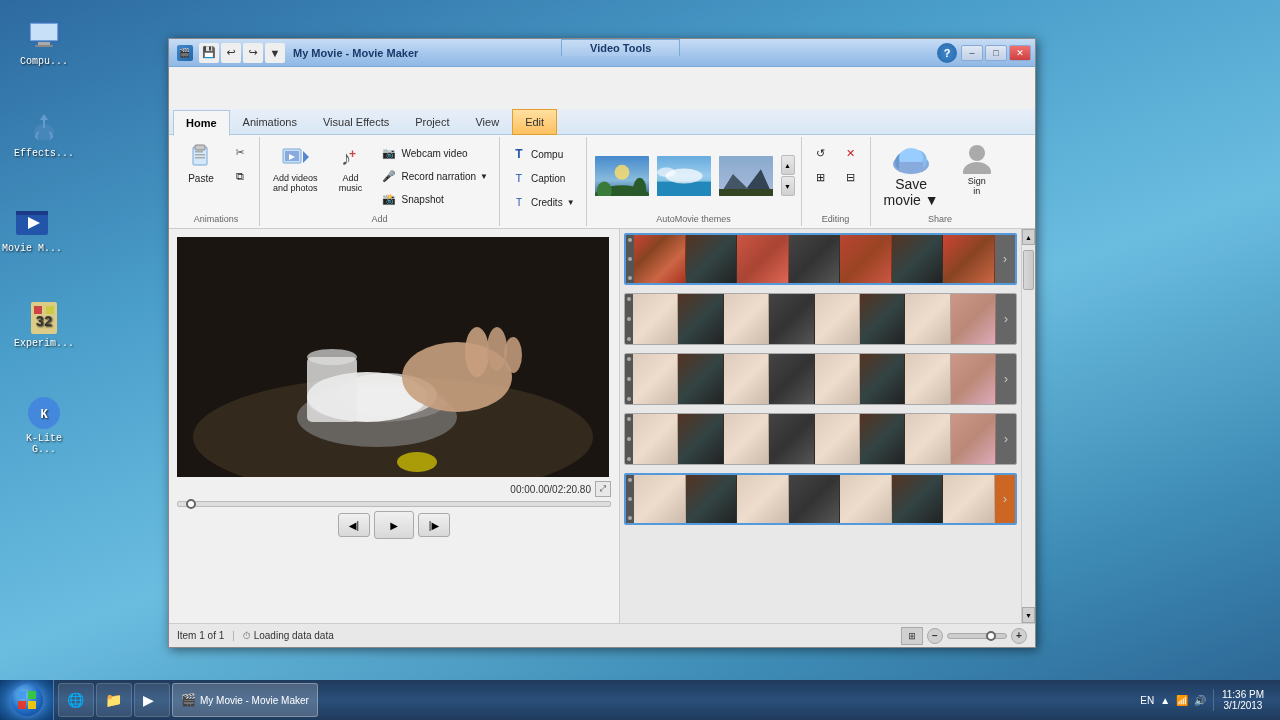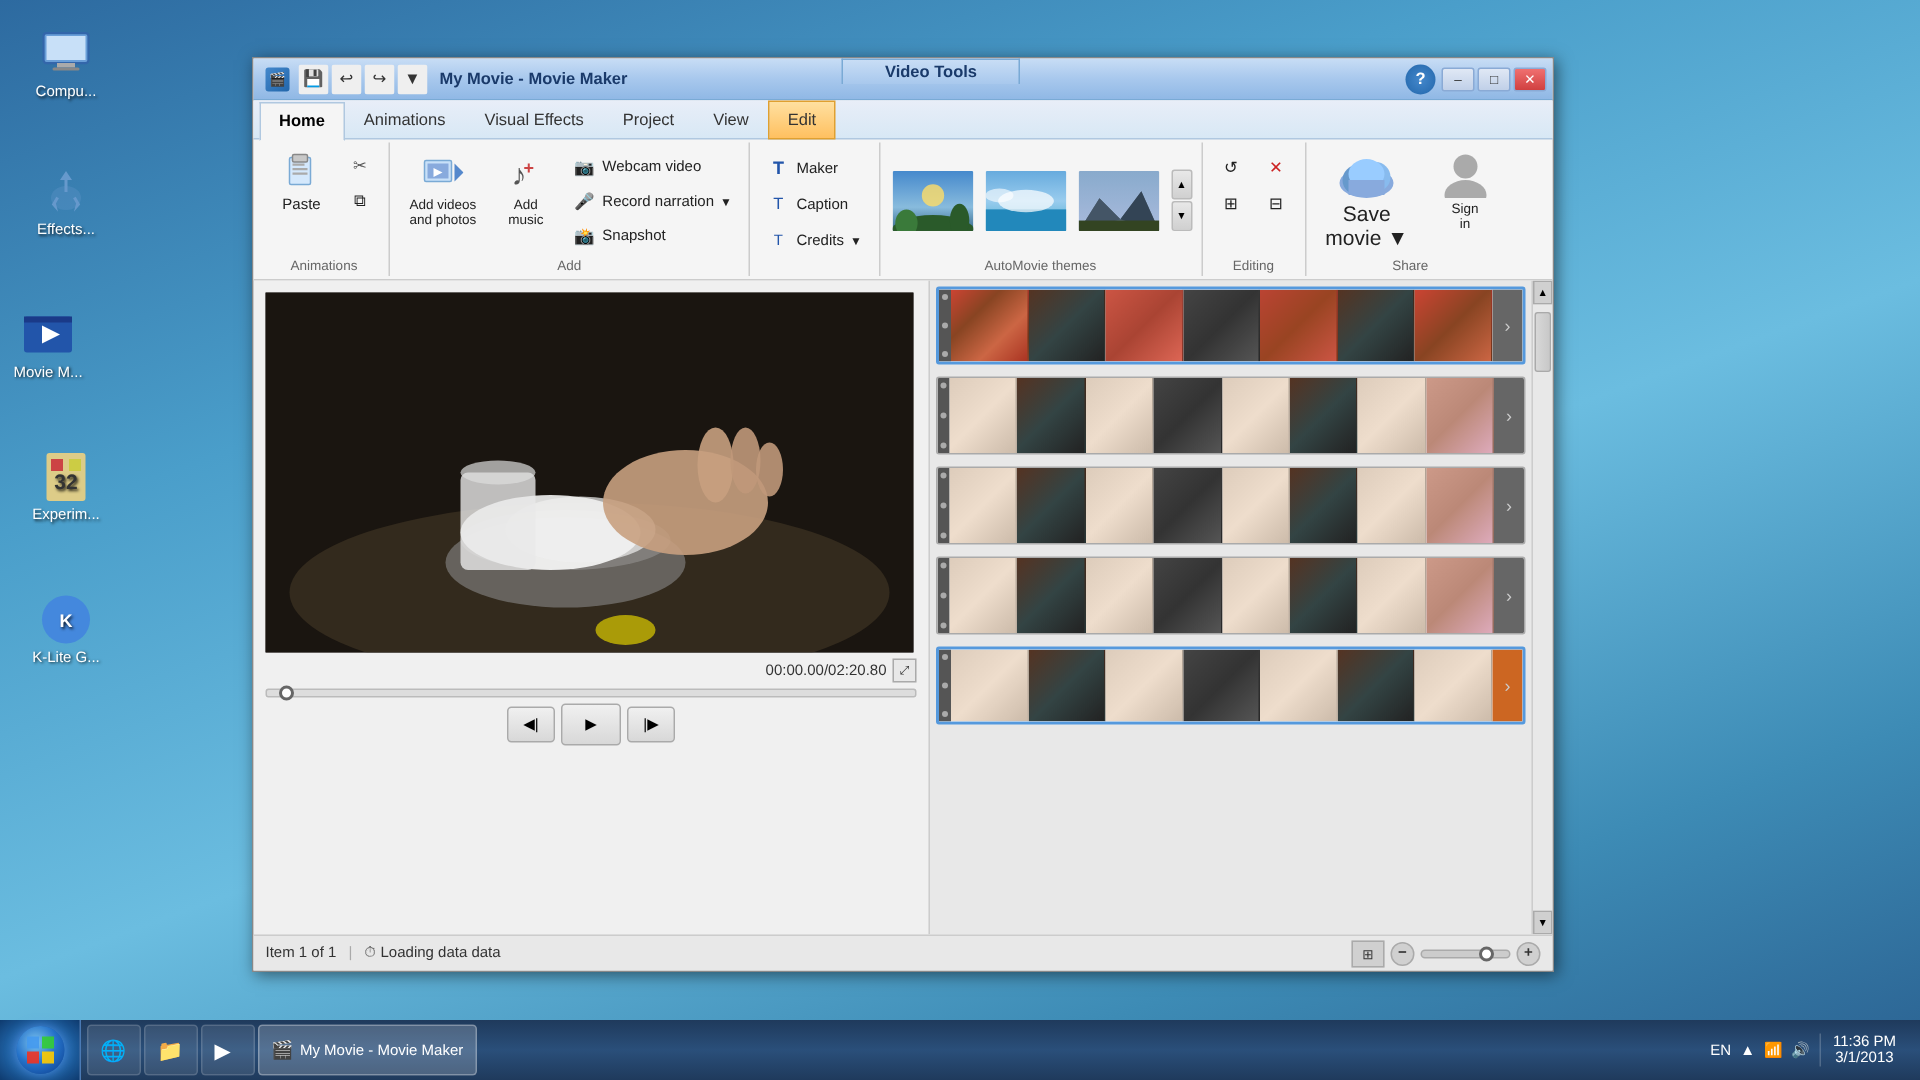--- a/index.html
+++ b/index.html
@@ -34,6 +34,7 @@
       font-size: 10px;
       text-align: center;
       gap: 2px;
+      font-family: Liberation Mono, monospace;
     }
     .desktop-icon .icon-img {
       width: 36px;

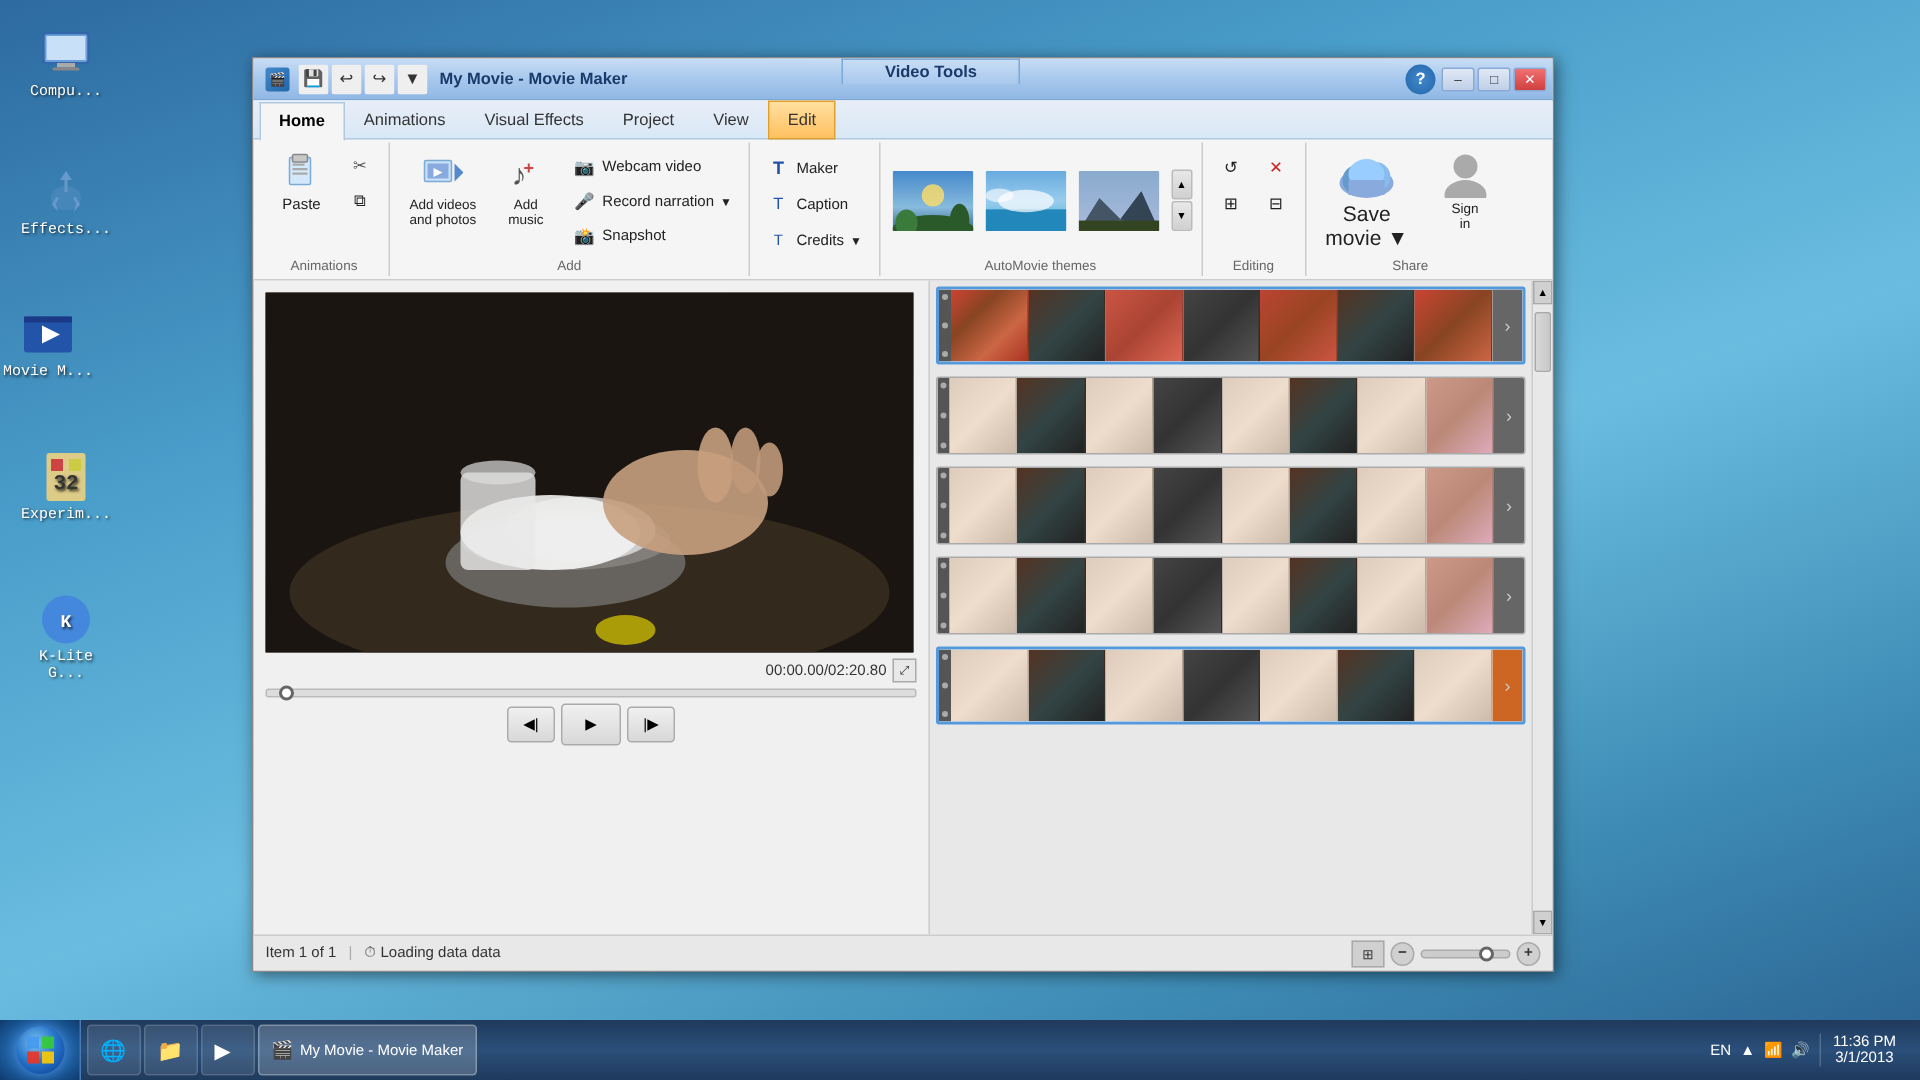--- a/index.html
+++ b/index.html
@@ -197,6 +197,7 @@
     .ribbon {
       background: #f5f5f5;
       border-bottom: 1px solid #ccc;
+      margin-top: 42px;
     }
     .ribbon-tabs {
       display: flex;

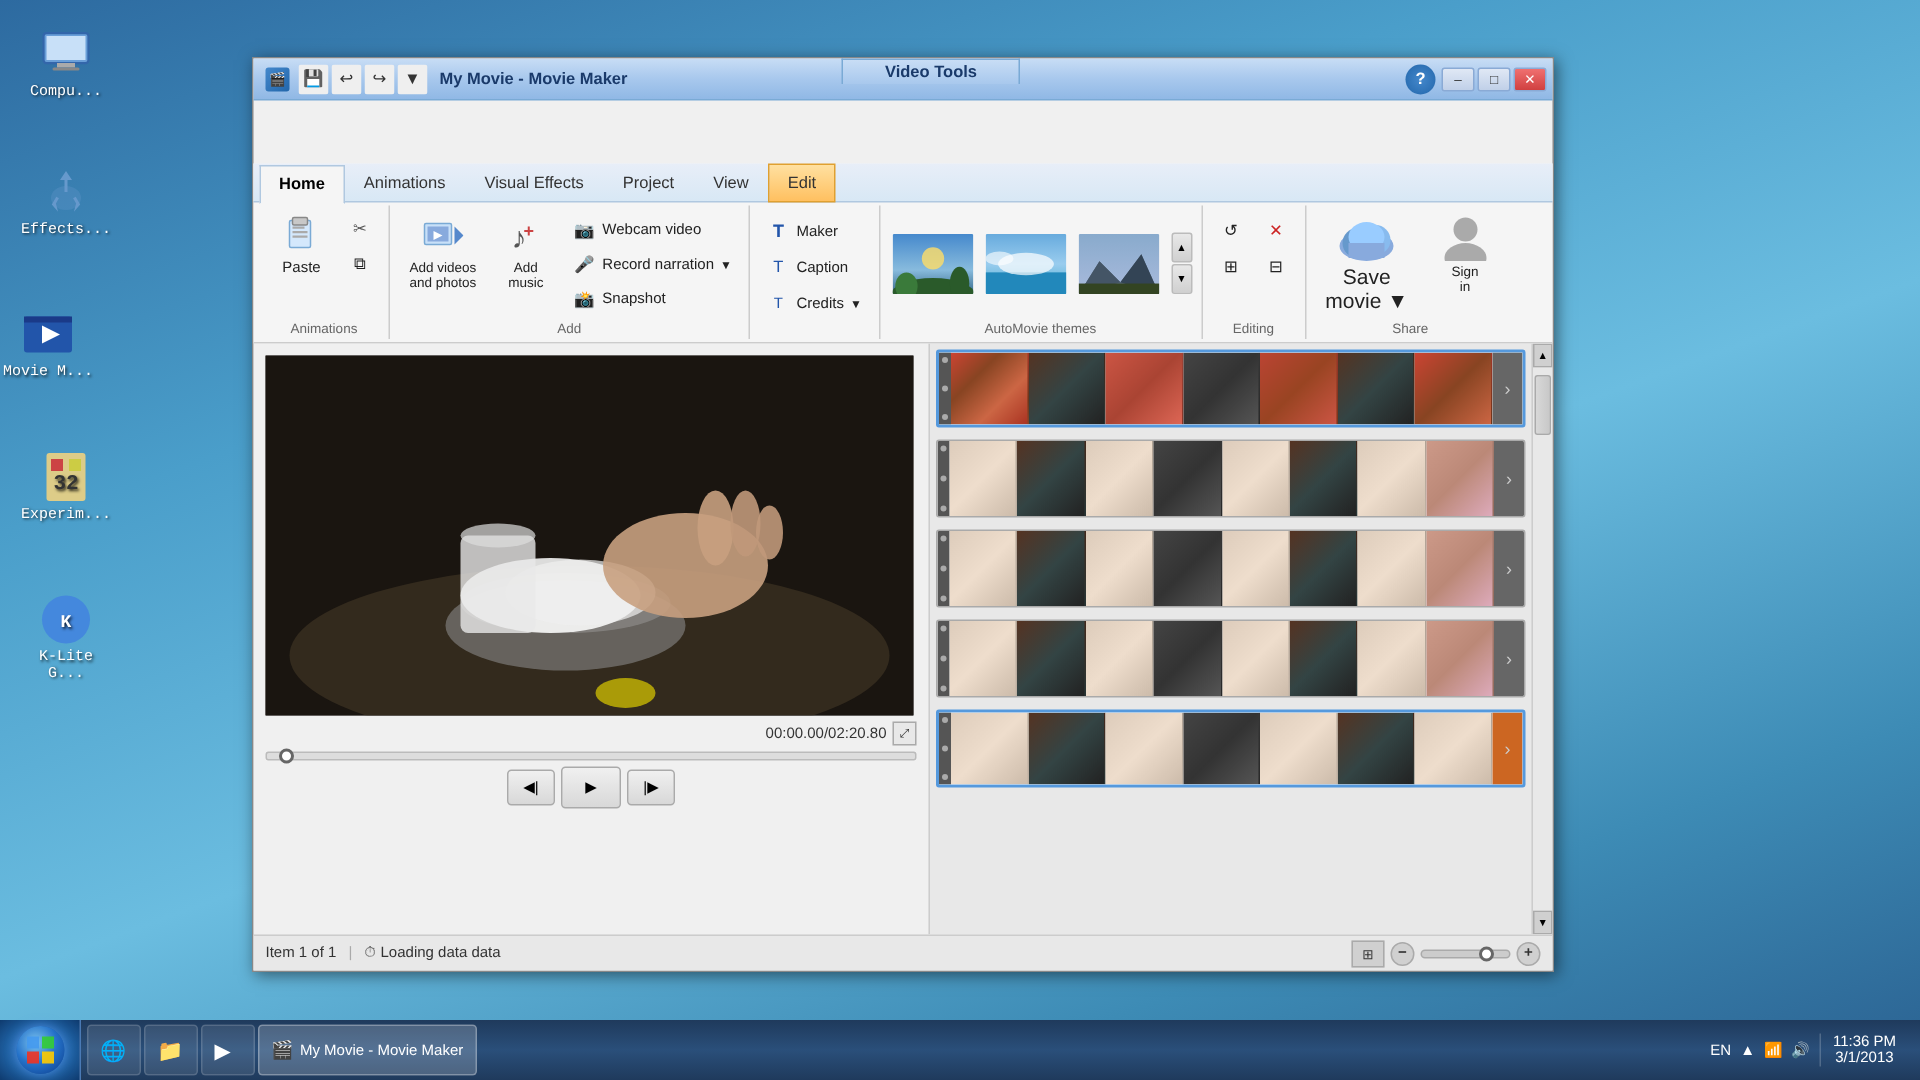--- a/index.html
+++ b/index.html
@@ -876,7 +876,7 @@
           <div class="ribbon-group-items" style="flex-direction:column;justify-content:flex-start;gap:2px;padding-top:4px;">
             <div class="ribbon-btn-small">
               <span class="small-icon" style="color:#2255aa;font-weight:bold;font-size:12px;">T</span>
-              <span>Maker</span>
+              <span>Compu</span>
             </div>
             <div class="ribbon-btn-small">
               <span class="small-icon" style="color:#2255aa;font-size:11px;">T</span>

